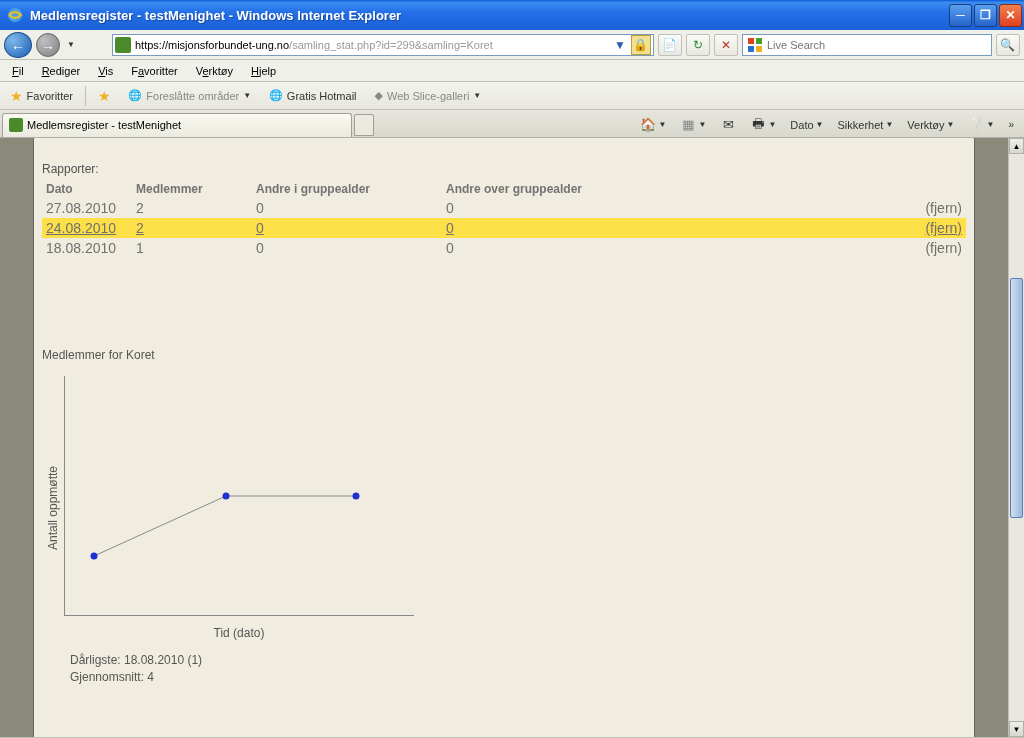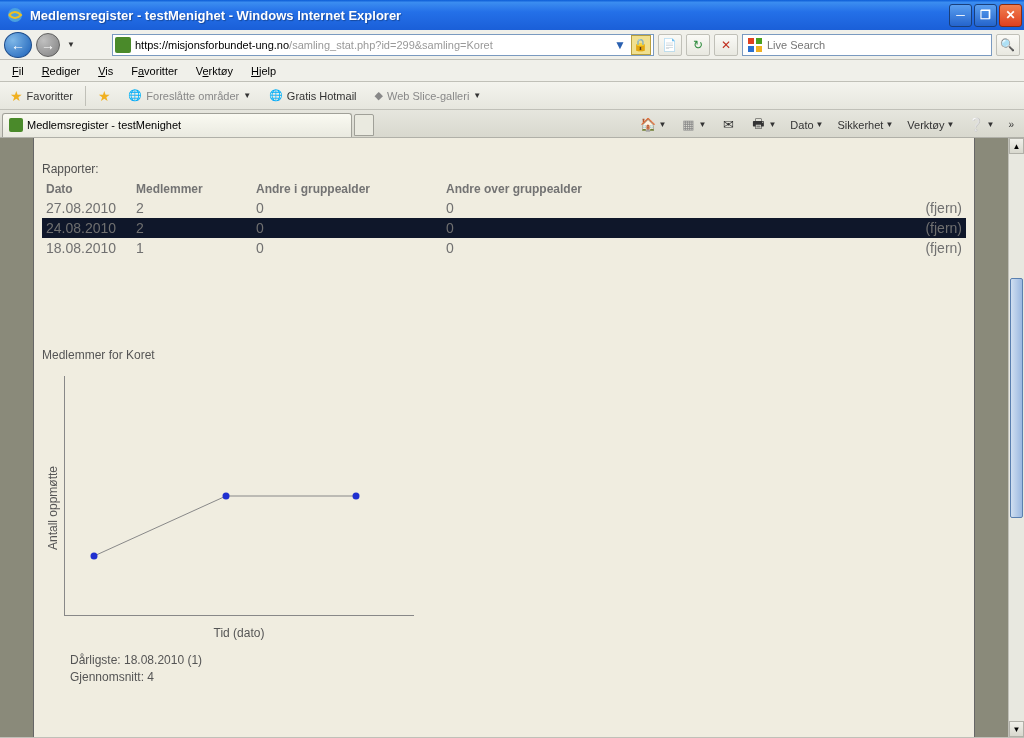--- a/index.html
+++ b/index.html
@@ -62,7 +62,7 @@
 table.rap { width:100%; border-collapse:collapse; }
 table.rap th { text-align:left; color:#737373; font-weight:bold; padding:2px 4px; font-size:12px; }
 table.rap td { padding:2px 4px; color:#707070; font-size:14px; }
-table.rap tr.sel td { background:#0f172a; }
+table.rap tr.sel td { background:#fde047;text-decoration:underline; }
 .fjern { color:#d86020; text-align:right; cursor:pointer; }
 .chart-title { margin-top:90px; color:#555; }
 .chartwrap { margin-top:14px; display:flex; }

